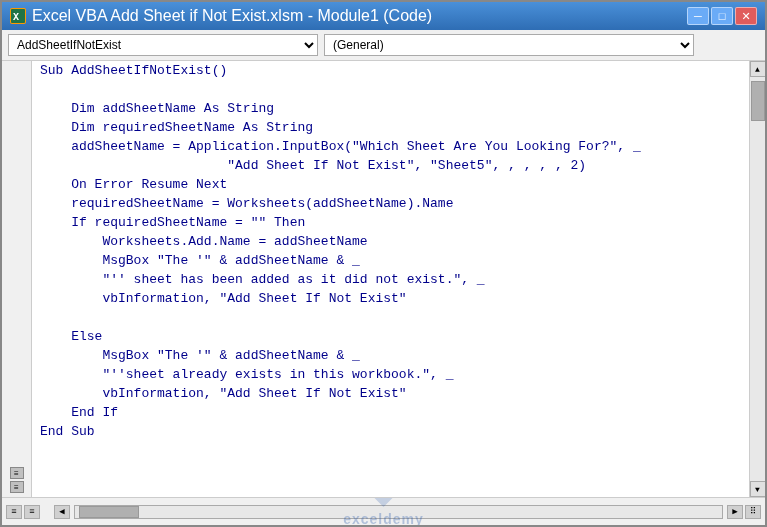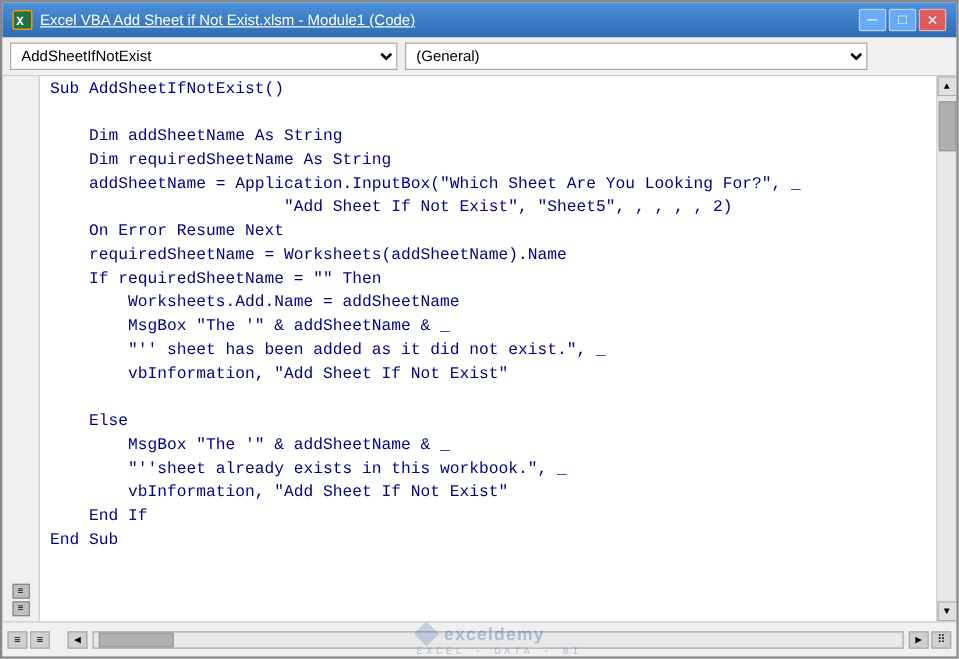--- a/index.html
+++ b/index.html
@@ -53,9 +53,8 @@
 
     .title-text {
       font-family: Arial, sans-serif;
-      font-size: 12px;
+      font-size: 16px;
       font-weight: normal;
-      text-decoration: underline;
     }
 
     .title-buttons {

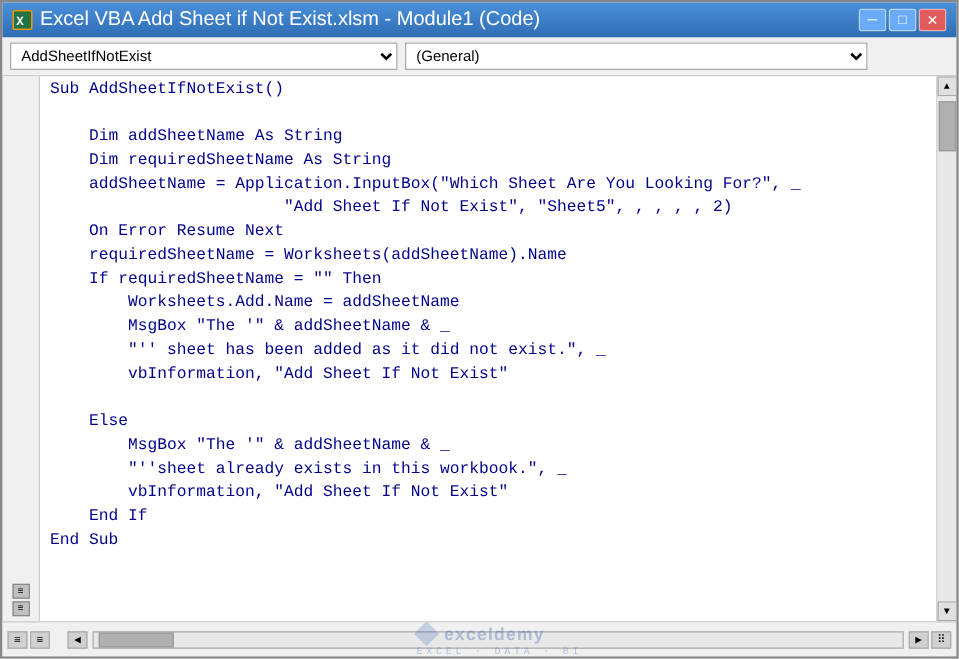--- a/index.html
+++ b/index.html
@@ -300,7 +300,7 @@
       <div style="width:16px;height:14px;background:#d0d0d0;border:1px solid #aaa;display:flex;align-items:center;justify-content:center;font-size:9px;">▶</div>
 
       <div style="position:absolute;left:50%;transform:translateX(-50%);display:flex;flex-direction:column;align-items:center;opacity:0.3;pointer-events:none;">
-        <div style="display:flex;align-items:center;gap:4px;">
+        <div style="display:flex;align-items:center;gap:4px;flex-direction:column;">
           <div style="width:20px;height:20px;background:#2255aa;clip-path:polygon(50% 0%,100% 50%,50% 100%,0% 50%);opacity:0.7;"></div>
           <span style="font-family:Arial,sans-serif;font-size:14px;font-weight:bold;color:#2255aa;letter-spacing:1px;">exceldemy</span>
         </div>

